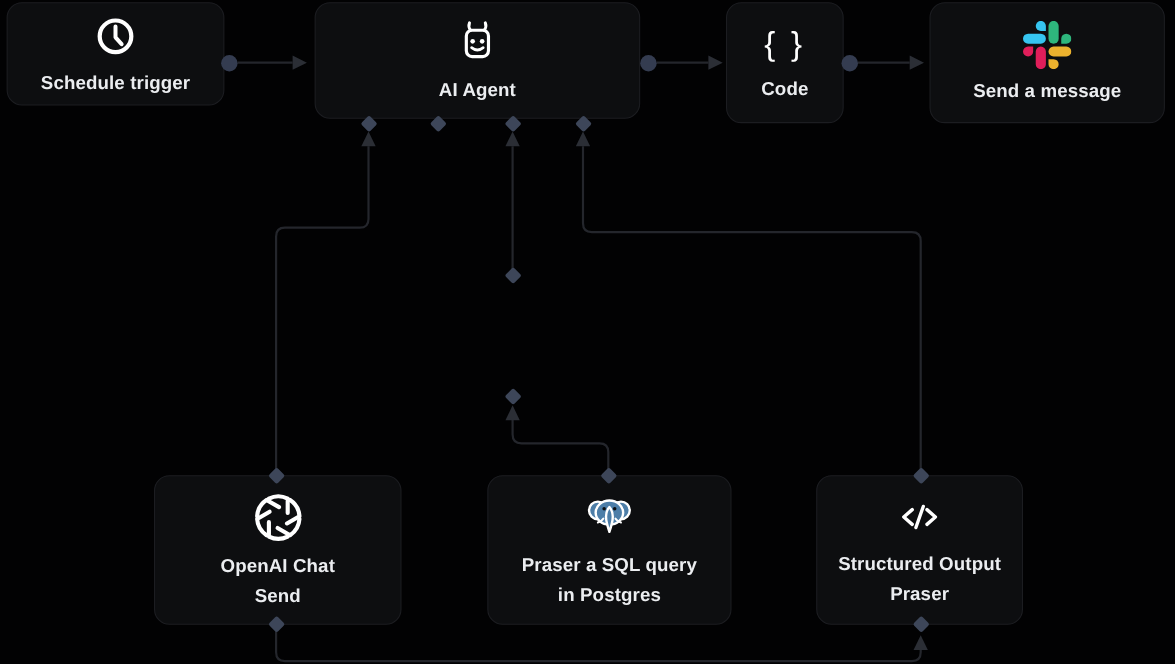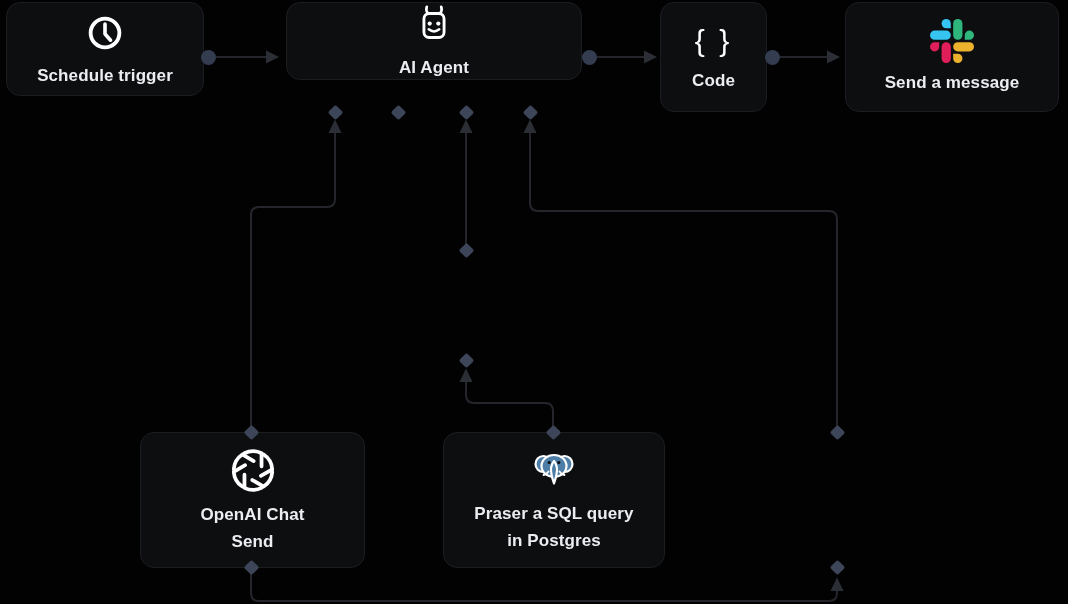--- a/index.html
+++ b/index.html
@@ -31,7 +31,7 @@
 
   
   #n-schedule{left:6px;top:2px;width:198px;height:94px;}
-  #n-agent{left:286px;top:2px;width:296px;height:78px;}
+  #n-agent{left:286px;top:2px;width:296px;height:106px;}
   #n-code{left:660px;top:2px;width:107px;height:110px;}
   #n-slack{left:845px;top:2px;width:214px;height:110px;}
   #n-sync{left:372px;top:250px;width:189px;height:109px;}

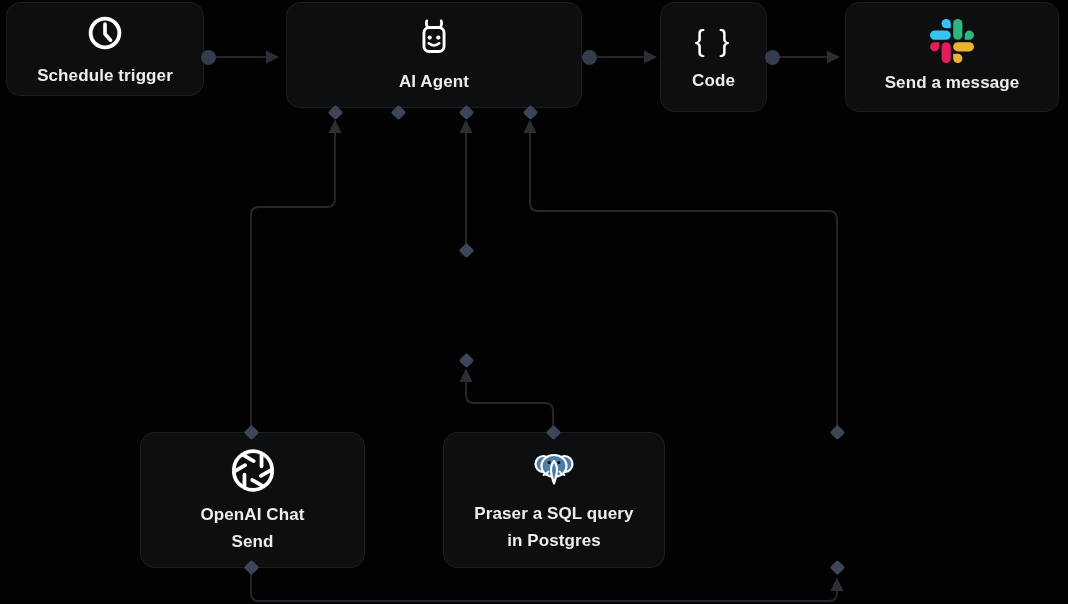--- a/index.html
+++ b/index.html
@@ -170,6 +170,16 @@
     <div class="label">Praser a SQL query in Postgres</div>
   </div>
 
+  <div class="node" id="n-parser">
+    <div class="icon">
+      <svg width="46" height="46" viewBox="0 0 48 48">
+        <path d="M 17 17 L 9 24 L 17 31" fill="none" stroke="#fff" stroke-width="3.2" stroke-linecap="round" stroke-linejoin="round"></path>
+        <path d="M 31 17 L 39 24 L 31 31" fill="none" stroke="#fff" stroke-width="3.2" stroke-linecap="round" stroke-linejoin="round"></path>
+        <path d="M 27.5 14 L 20.5 34" fill="none" stroke="#fff" stroke-width="3.2" stroke-linecap="round"></path>
+      </svg>
+    </div>
+    <div class="label">Structured Output Praser</div>
+  </div>
 
   <div class="port-circle" style="left:200.5px;top:49.5px;"></div>
   <div class="port-circle" style="left:581.5px;top:49.5px;"></div>

